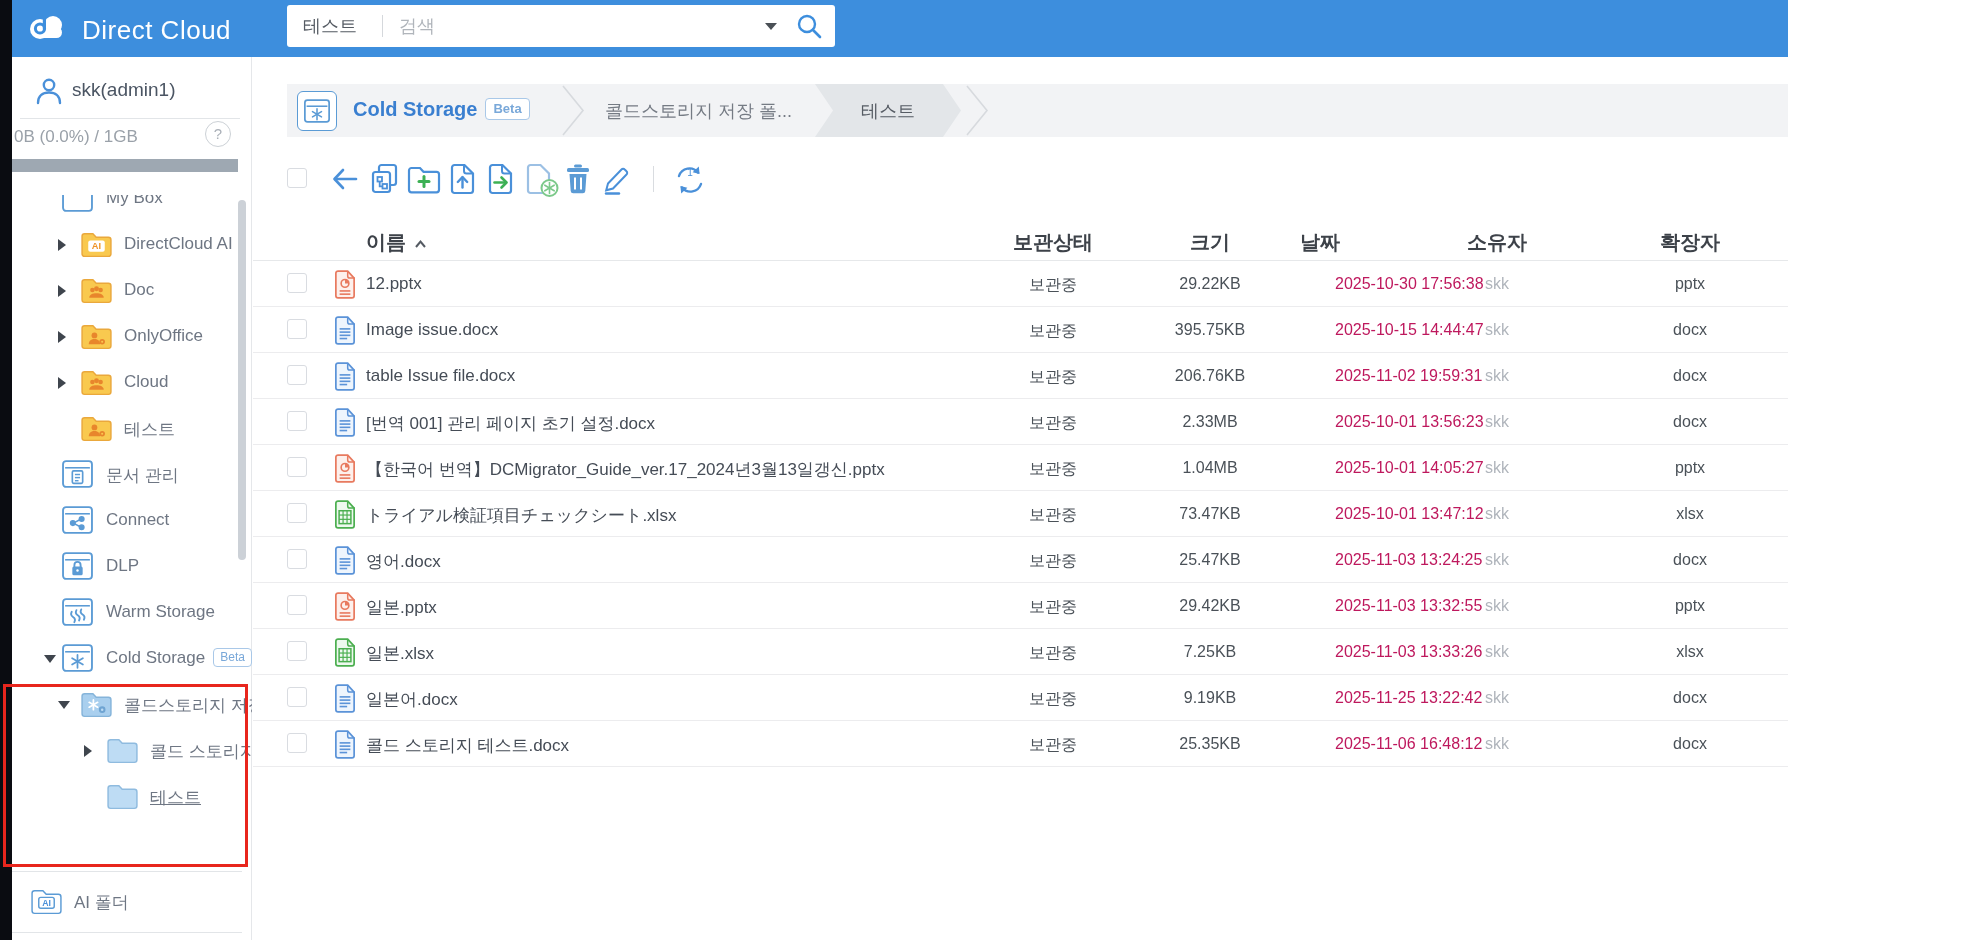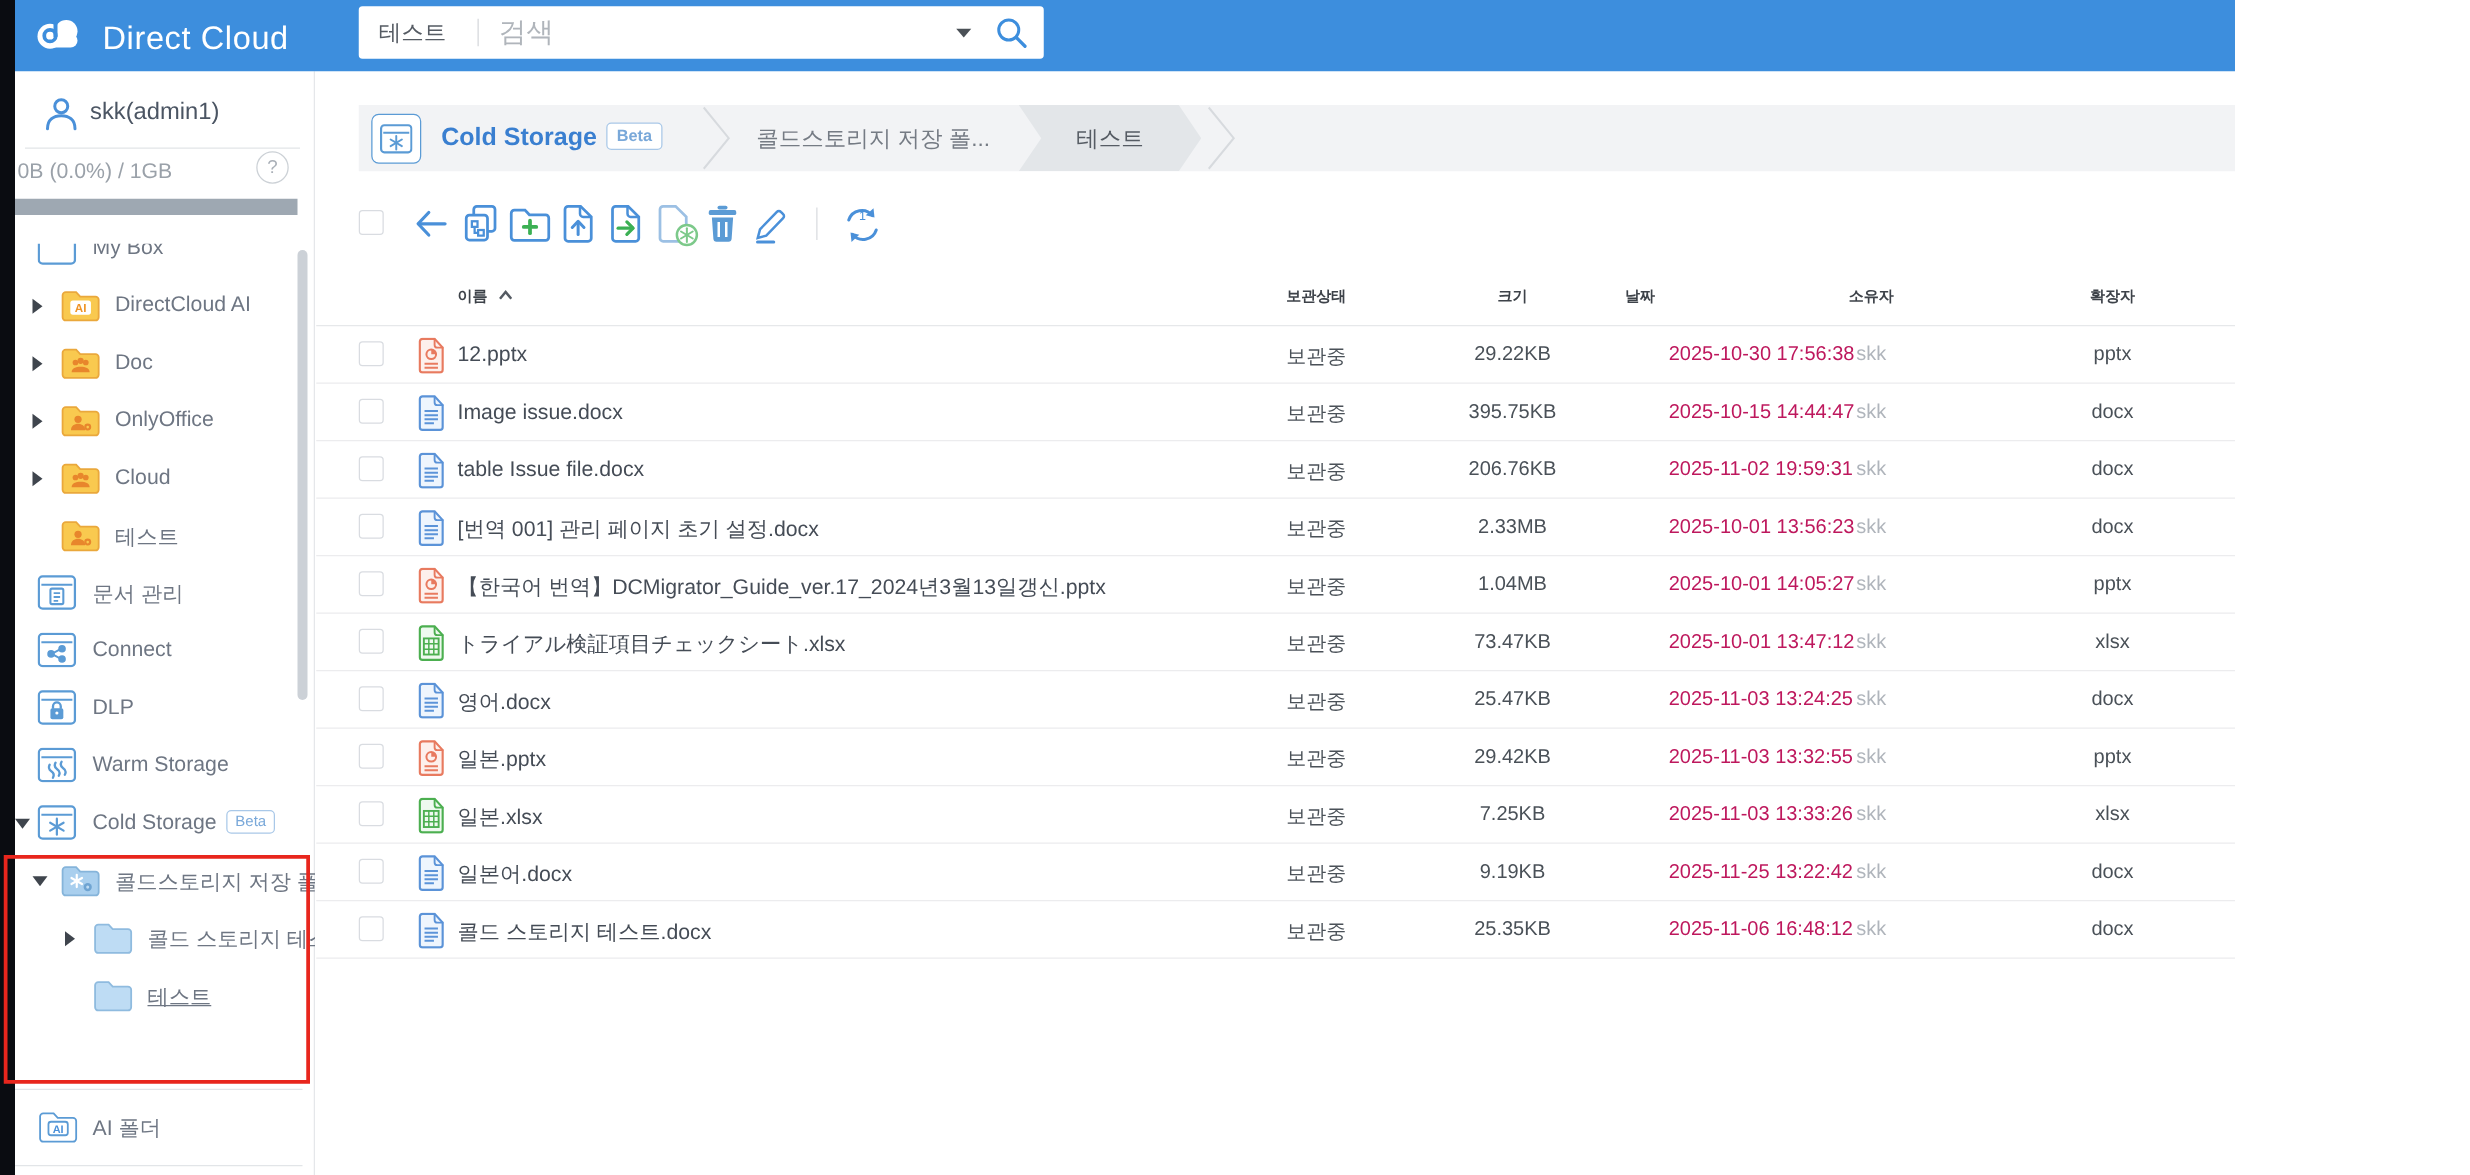--- a/index.html
+++ b/index.html
@@ -16,7 +16,7 @@
   .searchbox { position:absolute; left:275px; top:5px; width:548px; height:42px; background:#fff; border-radius:3px; display:flex; align-items:center; }
   .search-scope { position:absolute; left:16px; font-size:18px; color:#555b63; }
   .search-divider { position:absolute; left:95px; top:10px; width:1px; height:22px; background:#d5d8dc; }
-  .search-input { position:absolute; left:112px; top:4px; width:350px; height:34px; border:none; outline:none; font-size:22px; color:#555; font-family:inherit; }
+  .search-input { position:absolute; left:112px; top:4px; width:350px; height:34px; border:none; outline:none; font-size:18px; color:#555; font-family:inherit; }
   .search-input::placeholder { color:#b0b5bb; }
   .search-caret { position:absolute; left:478px; top:18px; width:0; height:0; border-left:6px solid transparent; border-right:6px solid transparent; border-top:7px solid #4a5056; }
   .search-mag { position:absolute; left:508px; top:7px; }

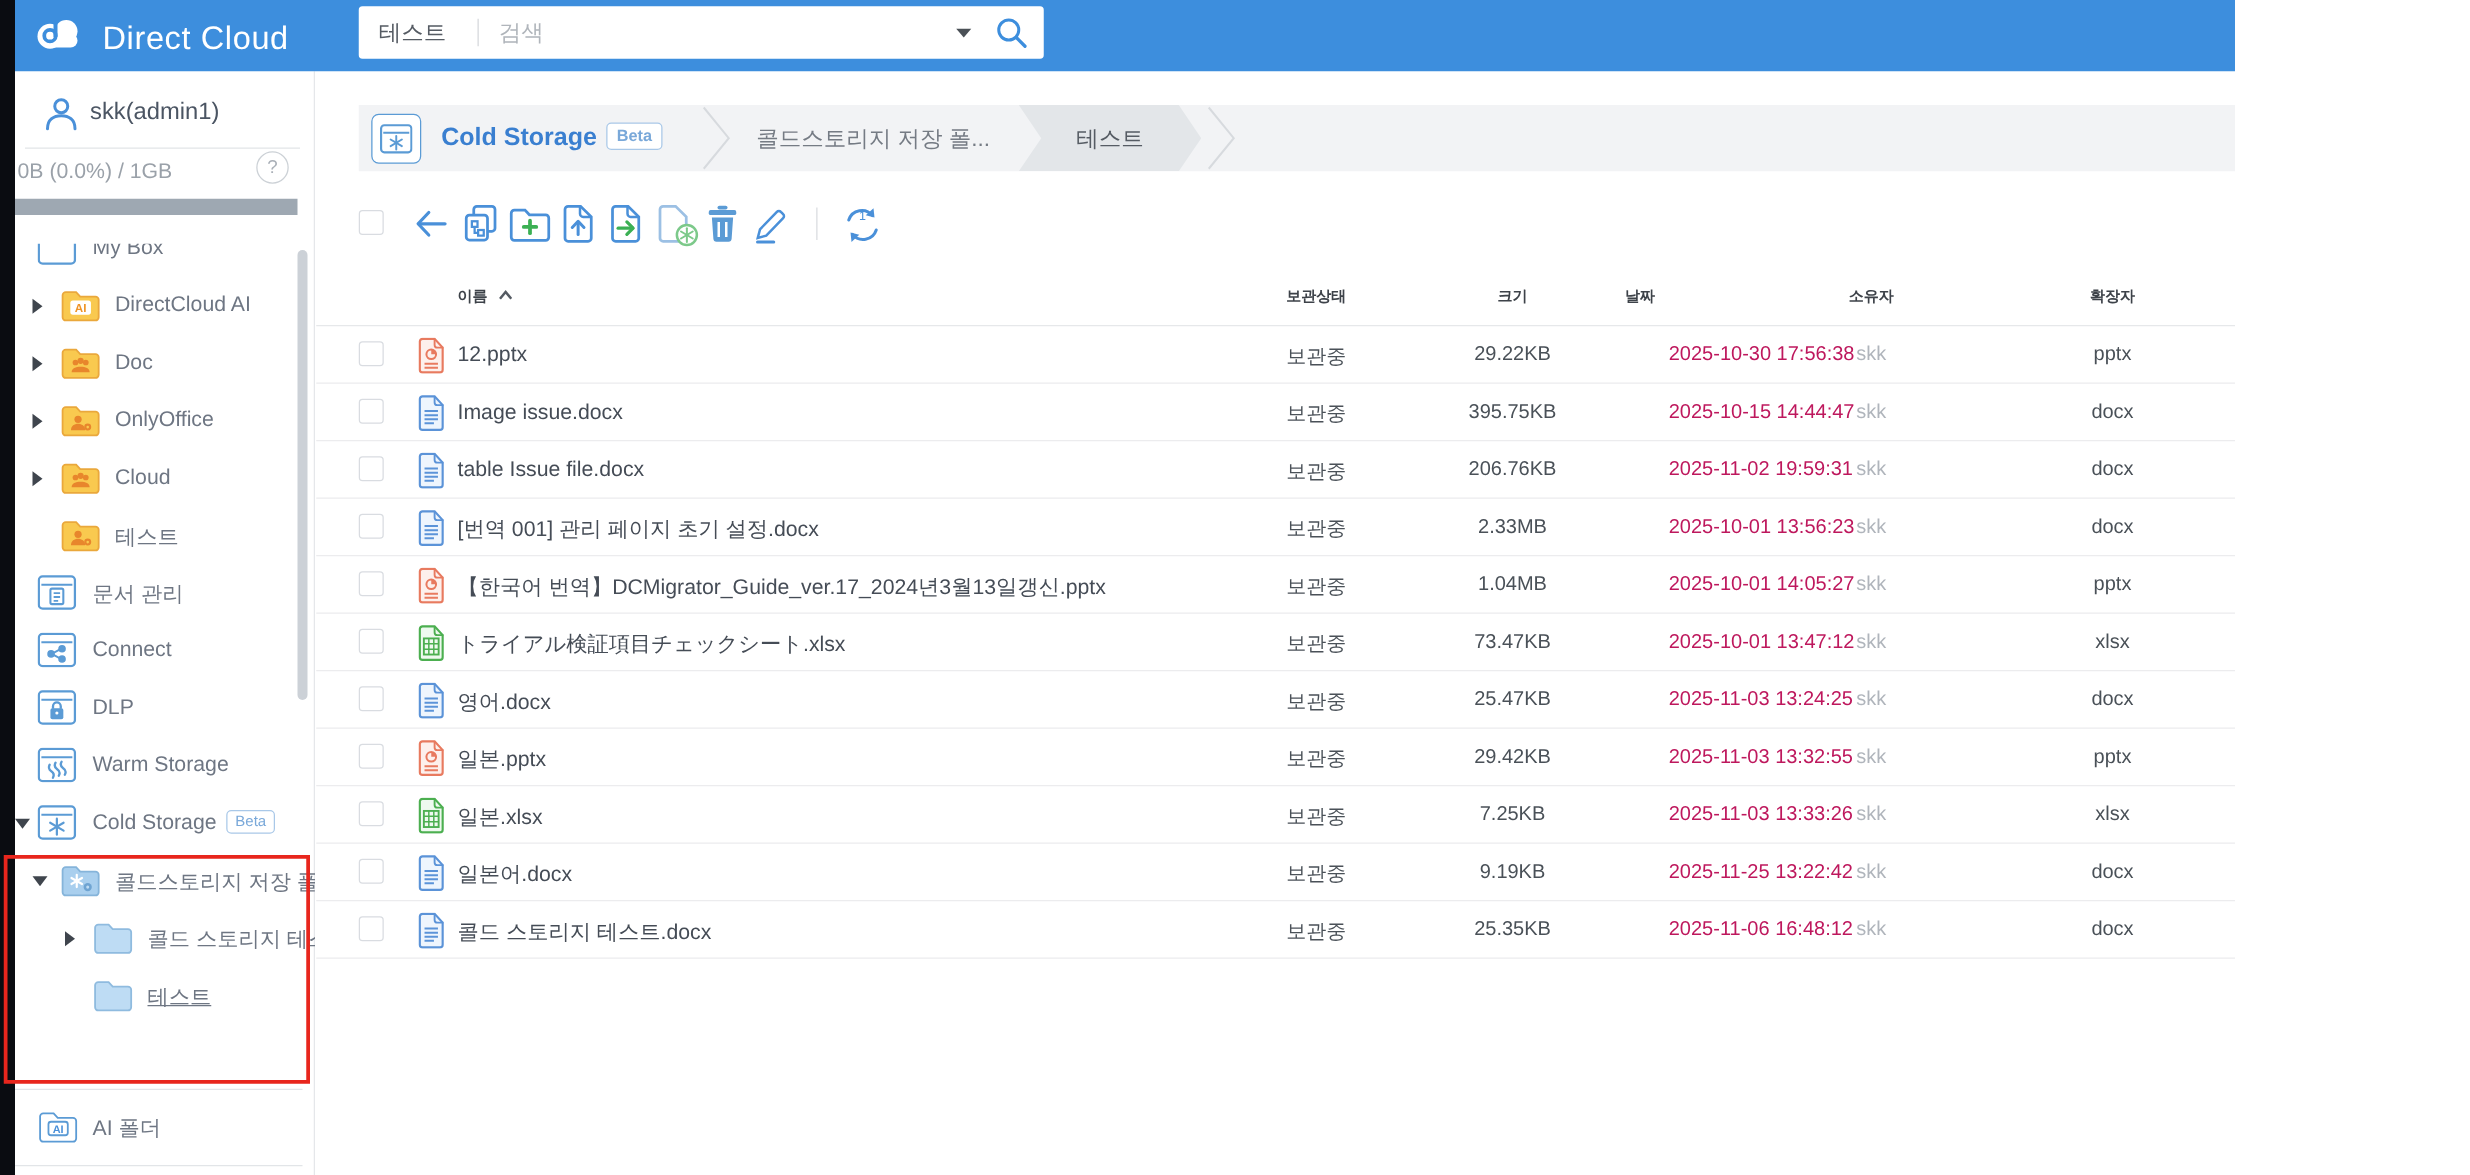--- a/index.html
+++ b/index.html
@@ -31,7 +31,7 @@
   .help-circle { position:absolute; left:193px; top:64px; width:26px; height:26px; border:1.5px solid #ccd1d6; border-radius:50%; color:#aab0b8; font-size:15px; text-align:center; line-height:23px; }
   .progress { position:absolute; left:0; top:102px; width:226px; height:13px; background:#9ea8b2; }
   .tree-clip { position:absolute; left:0; top:138px; width:240px; height:670px; overflow:hidden; }
-  .tree-inner { margin-top:-20px; }
+  .tree-inner { margin-top:-20px;margin-left:32px; }
   .tree-row { position:relative; height:46px; width:240px; white-space:nowrap; overflow:hidden; cursor:pointer; }
   .tree-row .arrow { position:absolute; top:18px; width:0; height:0; }
   .arrow-right { border-top:6px solid transparent; border-bottom:6px solid transparent; border-left:8px solid #3f454d; }

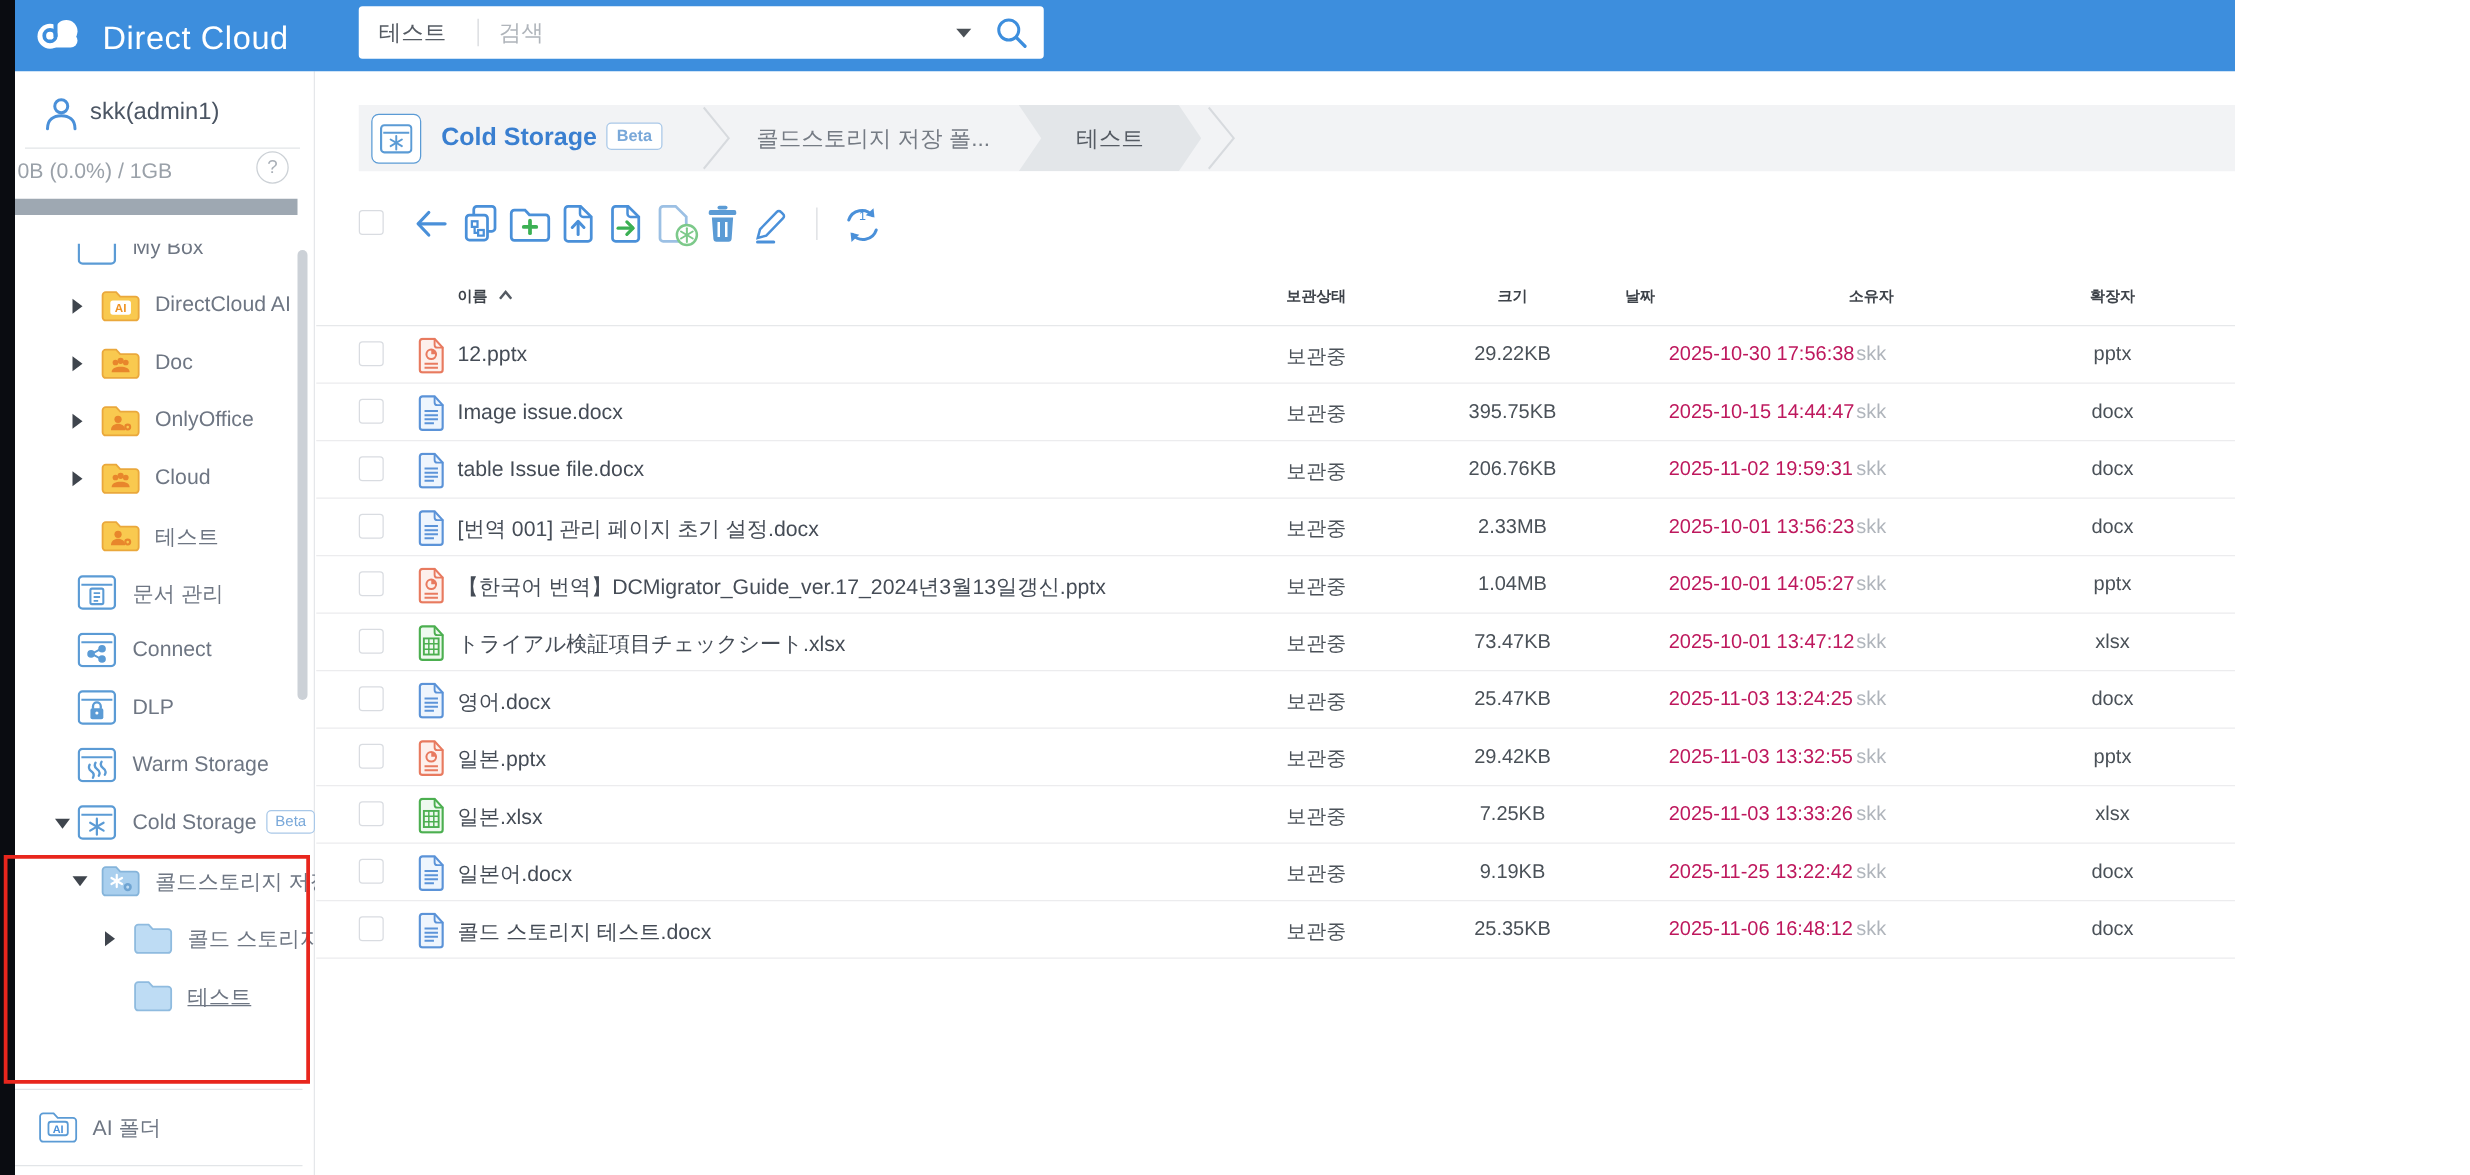--- a/index.html
+++ b/index.html
@@ -68,7 +68,7 @@
   .tb-sep { position:absolute; left:400px; top:10px; width:1px; height:26px; background:#d9dce0; }
   .grid-btn { position:absolute; left:1675px; top:101px; width:44px; height:42px; background:#fff; border:1px solid #e3e5e8; border-radius:8px; display:flex; align-items:center; justify-content:center; cursor:pointer; }
 
-  .thead { position:absolute; left:0; top:158px; width:1710px; height:46px; border-bottom:1px solid #e6e8ea; font-size:12px; font-weight:bold; color:#3d4249; }
+  .thead { position:absolute; left:0; top:158px; width:1710px; height:46px; border-bottom:1px solid #e6e8ea; font-size:20px; font-weight:bold; color:#3d4249; }
   .thead .h-name { position:absolute; left:113px; top:14px; }
   .sort-caret { display:inline-block; margin-left:8px; }
   .hc { position:absolute; top:14px; transform:translateX(-50%); }

